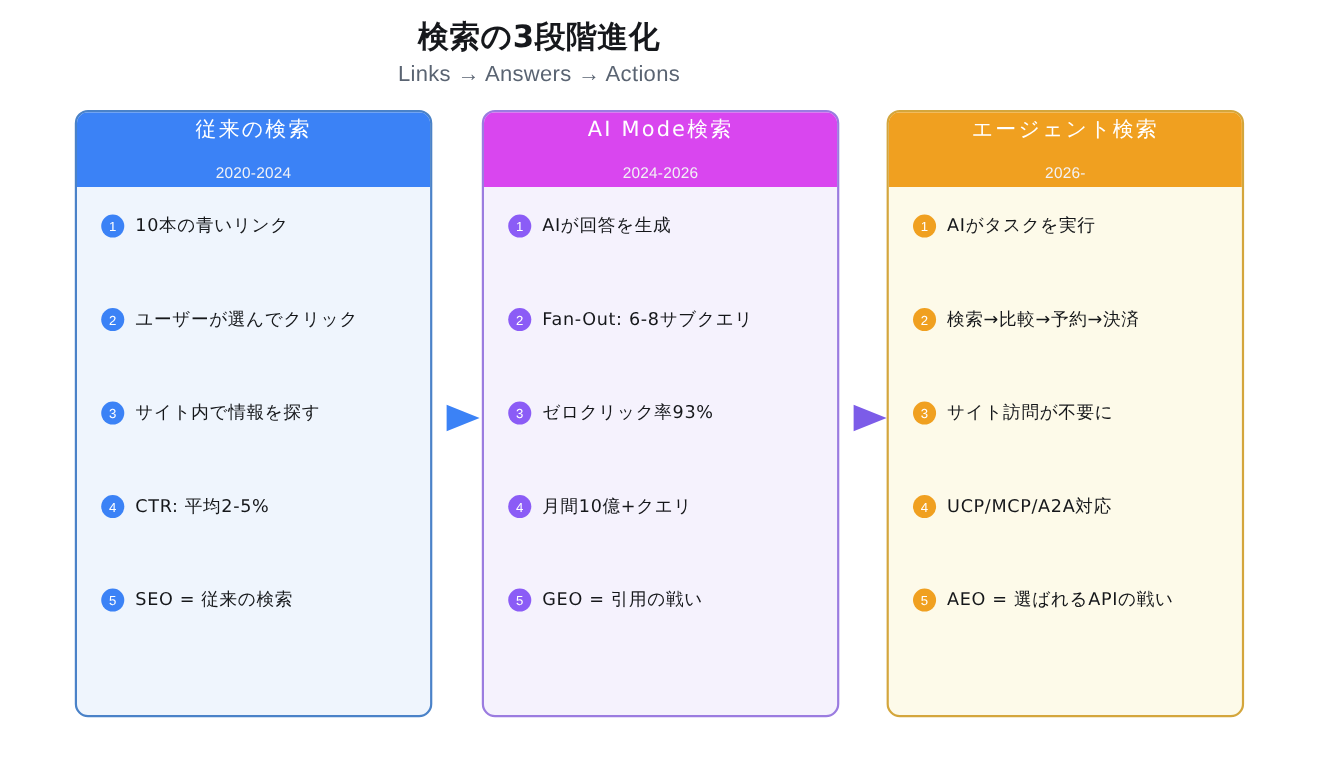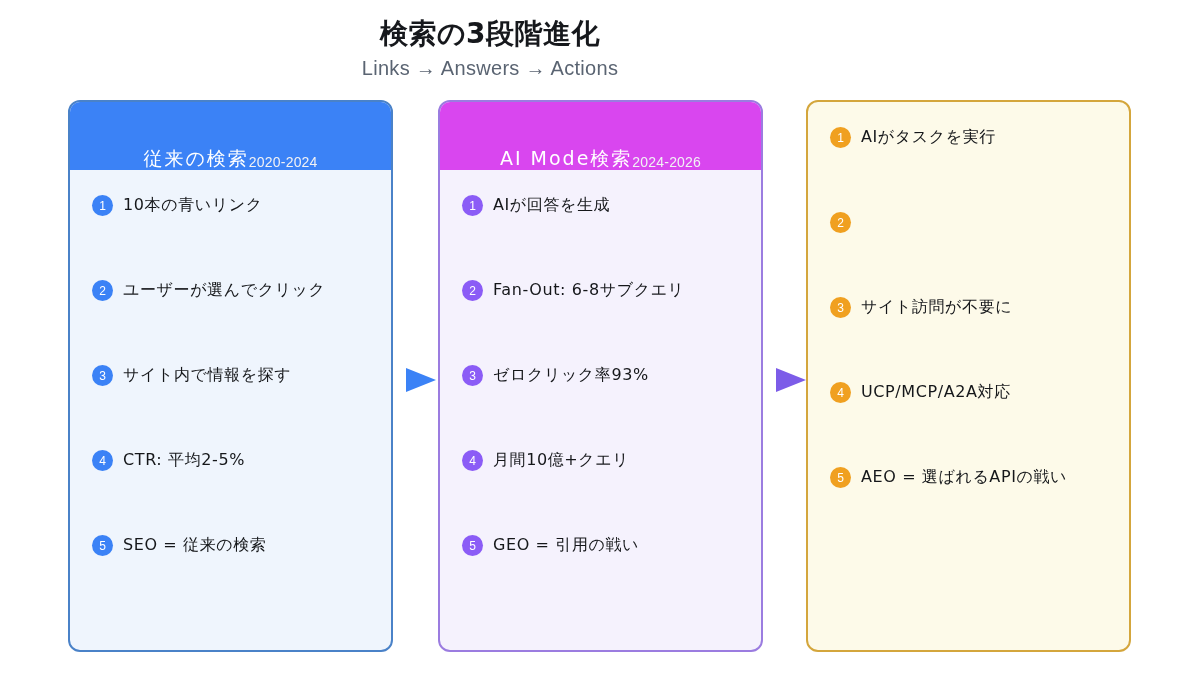--- a/index.html
+++ b/index.html
@@ -67,8 +67,8 @@
     height: 68px;
     flex: 0 0 68px;
     display: flex;
-    flex-direction: row;
-    align-items: flex-end;
+    flex-direction: column;
+    align-items: center;
     justify-content: center;
     color: #ffffff;
   }

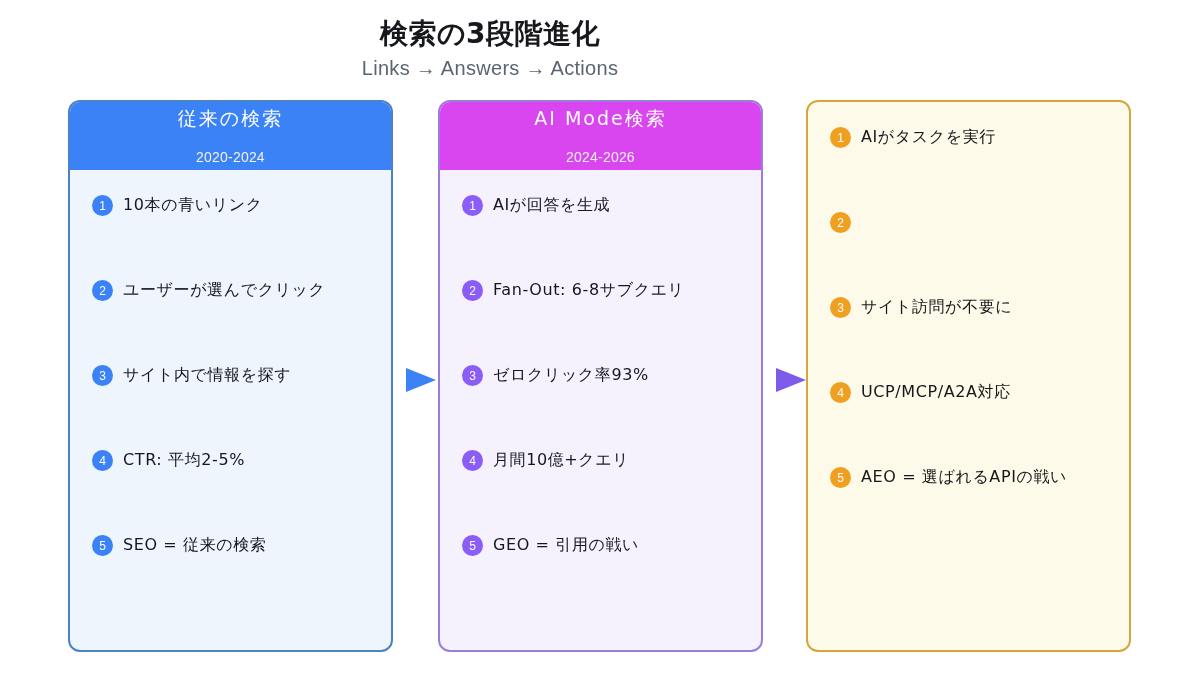--- a/index.html
+++ b/index.html
@@ -196,6 +196,10 @@
       </div>
     </div>
     <div class="stage-card pos2" style="border-color: rgb(212, 166, 60); background: rgb(253, 250, 233);">
+      <div class="card-header" style="background: rgb(240, 160, 32);">
+        <div class="card-header-title">エージェント検索</div>
+        <div class="card-header-period">2026-</div>
+      </div>
       <div class="card-body">
         <div class="item-row">
           <div class="item-badge" style="background: rgb(240, 160, 32);">1</div>

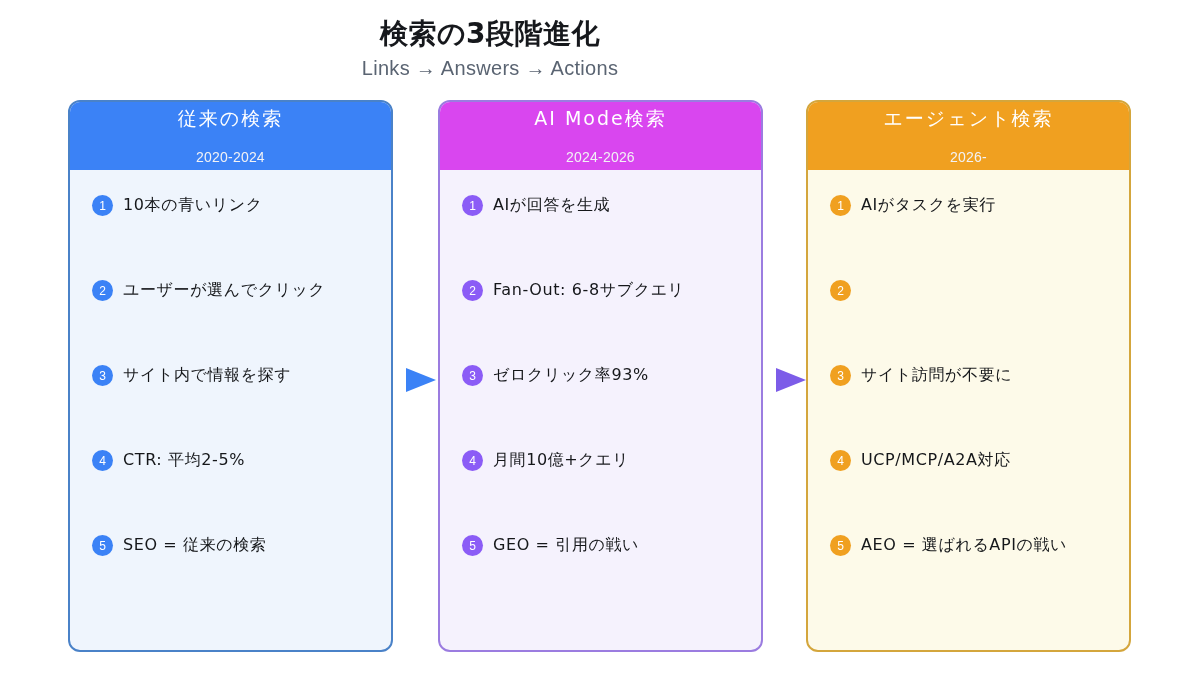--- a/index.html
+++ b/index.html
@@ -207,6 +207,7 @@
         </div>
         <div class="item-row">
           <div class="item-badge" style="background: rgb(240, 160, 32);">2</div>
+          <div class="item-text">検索→比較→予約→決済</div>
         </div>
         <div class="item-row">
           <div class="item-badge" style="background: rgb(240, 160, 32);">3</div>

